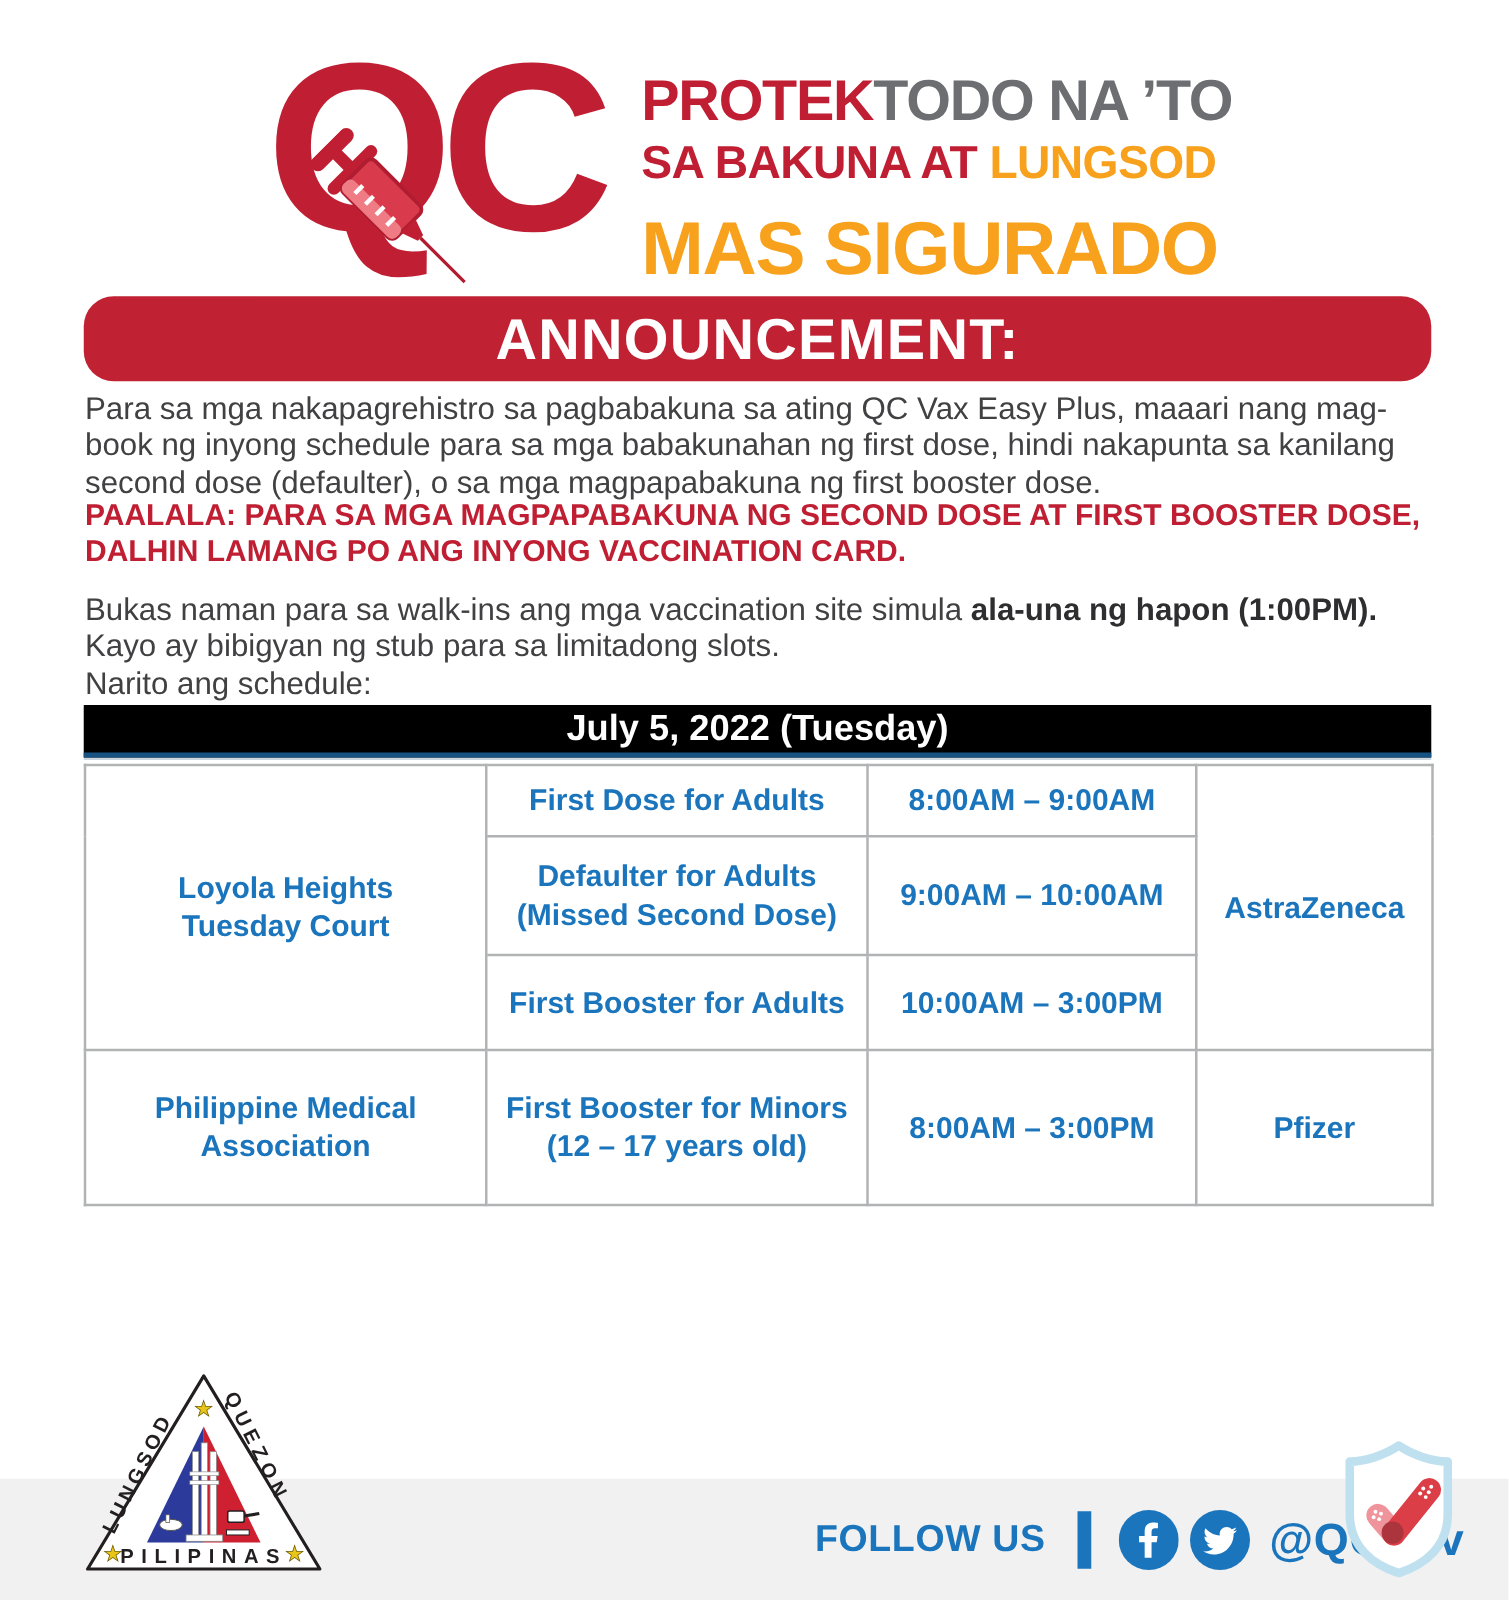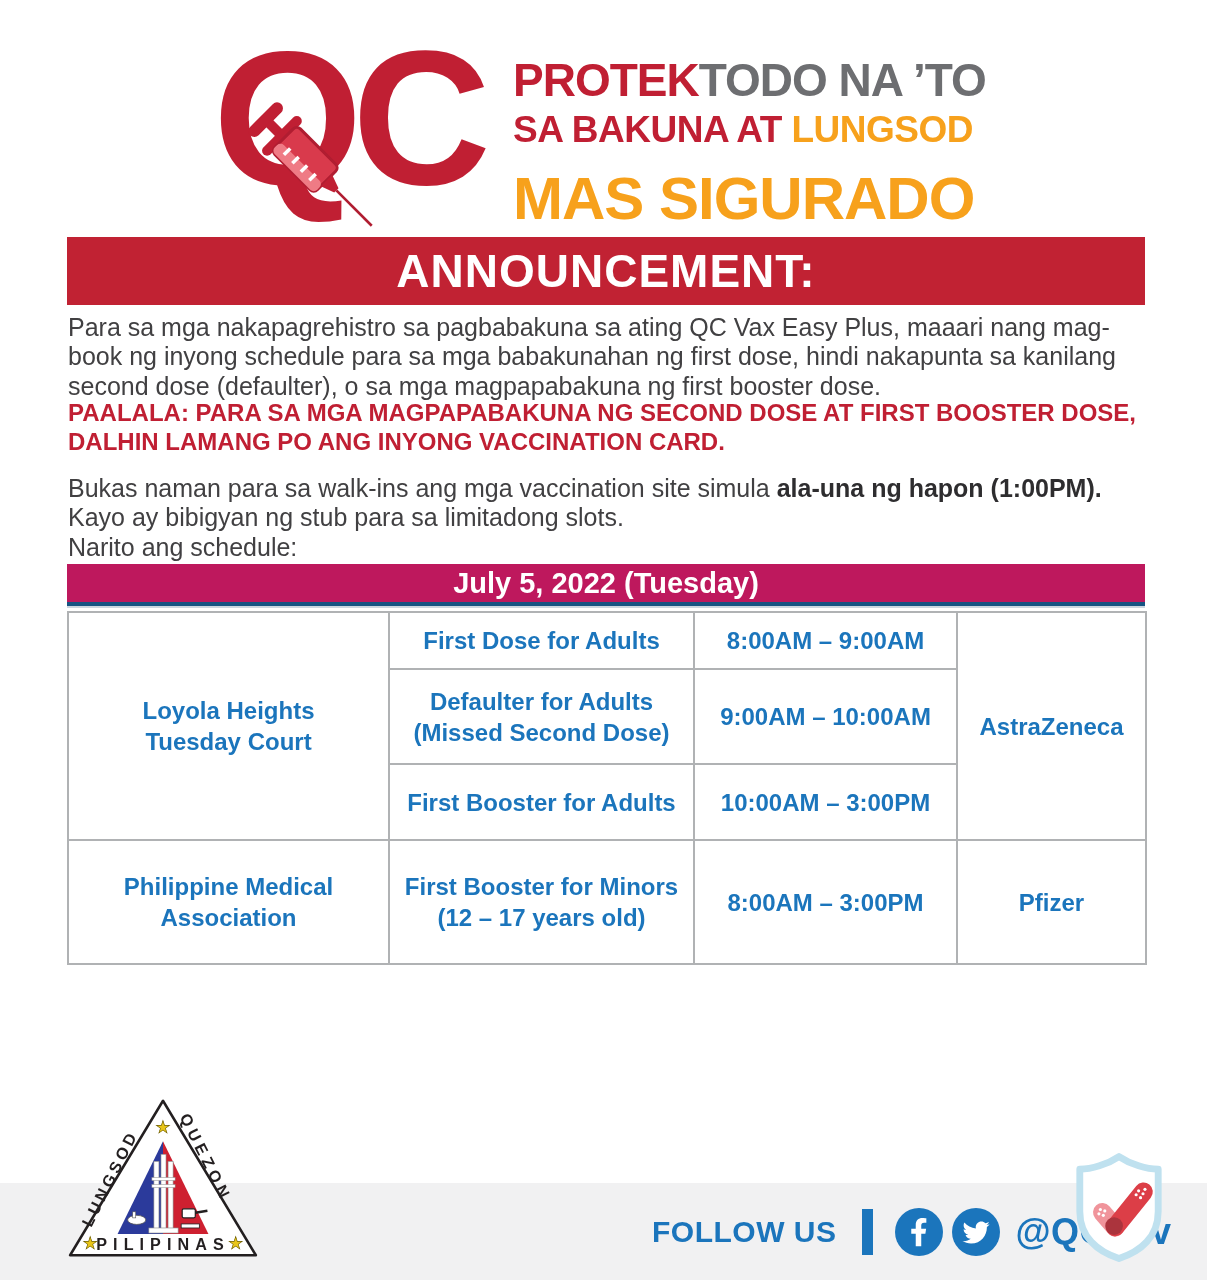--- a/index.html
+++ b/index.html
@@ -29,7 +29,7 @@
   .banner {
     position:absolute; left:67px; top:237px; width:1078px; height:68px;
     background:#c12233; color:#ffffff; display:flex; align-items:center; justify-content:center;
-    font-size:46px; font-weight:800; letter-spacing:1px;
+    font-size:46px; font-weight:800; letter-spacing:1px;border-radius:24px;
   }
   
   .para { position:absolute; left:68px; width:1078px; color:#414042; font-size:25px; line-height:1.17; font-weight:500; }

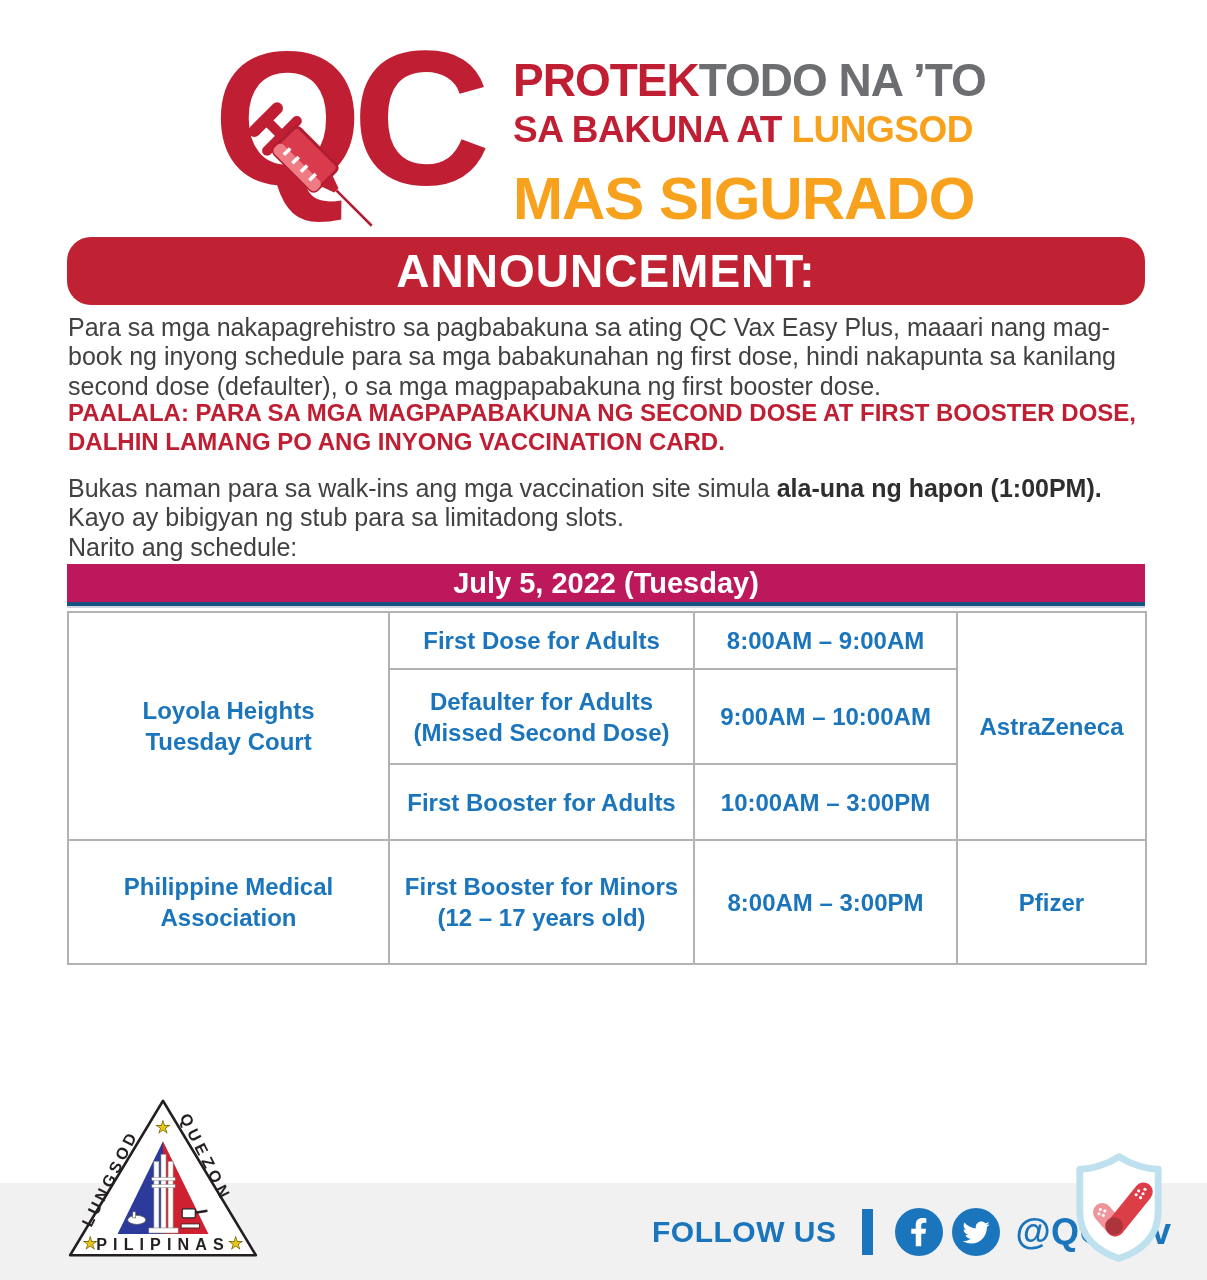--- a/index.html
+++ b/index.html
@@ -41,7 +41,7 @@
   
   .table-wrap { position:absolute; left:67px; top:564px; width:1078px; }
   .table-date-header {
-    height:42px; background:#be185d; border-bottom:4px solid #175382;
+    height:42px; background:#000000; border-bottom:4px solid #175382;
     box-shadow:0 2px 0 #ccd7e0; color:#ffffff; font-size:29px; font-weight:700;
     display:flex; align-items:center; justify-content:center; margin-bottom:5px;
   }

